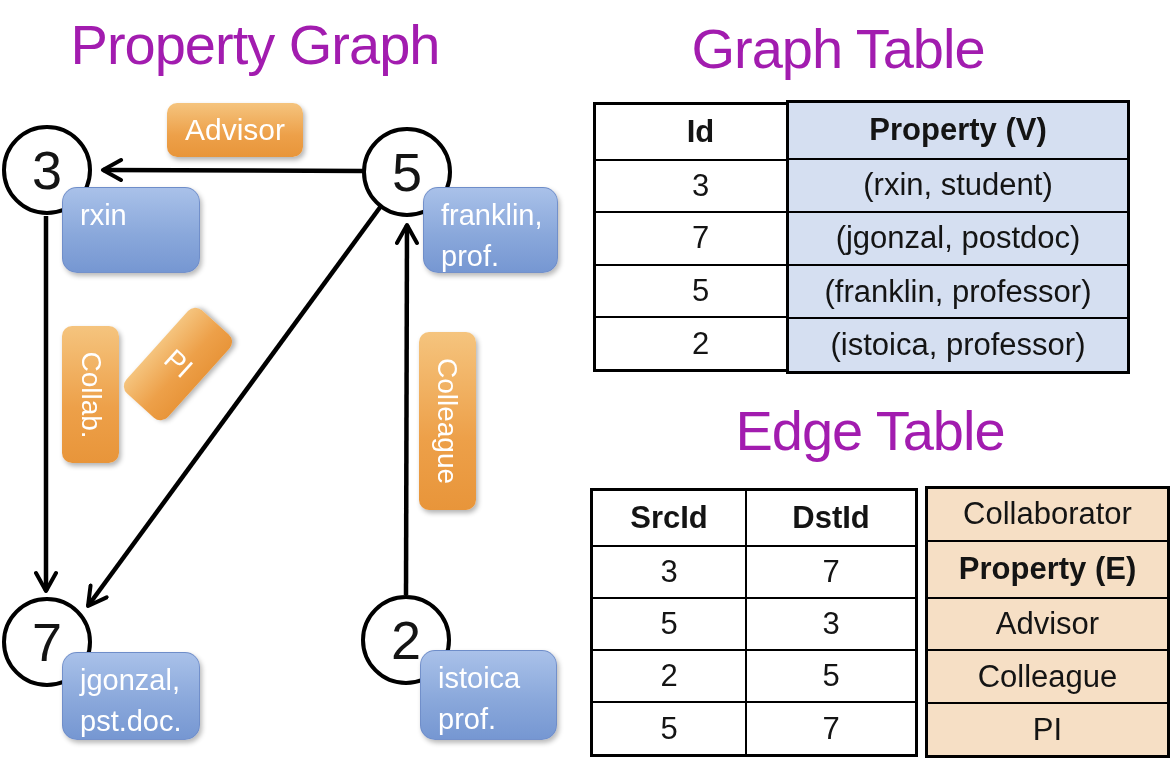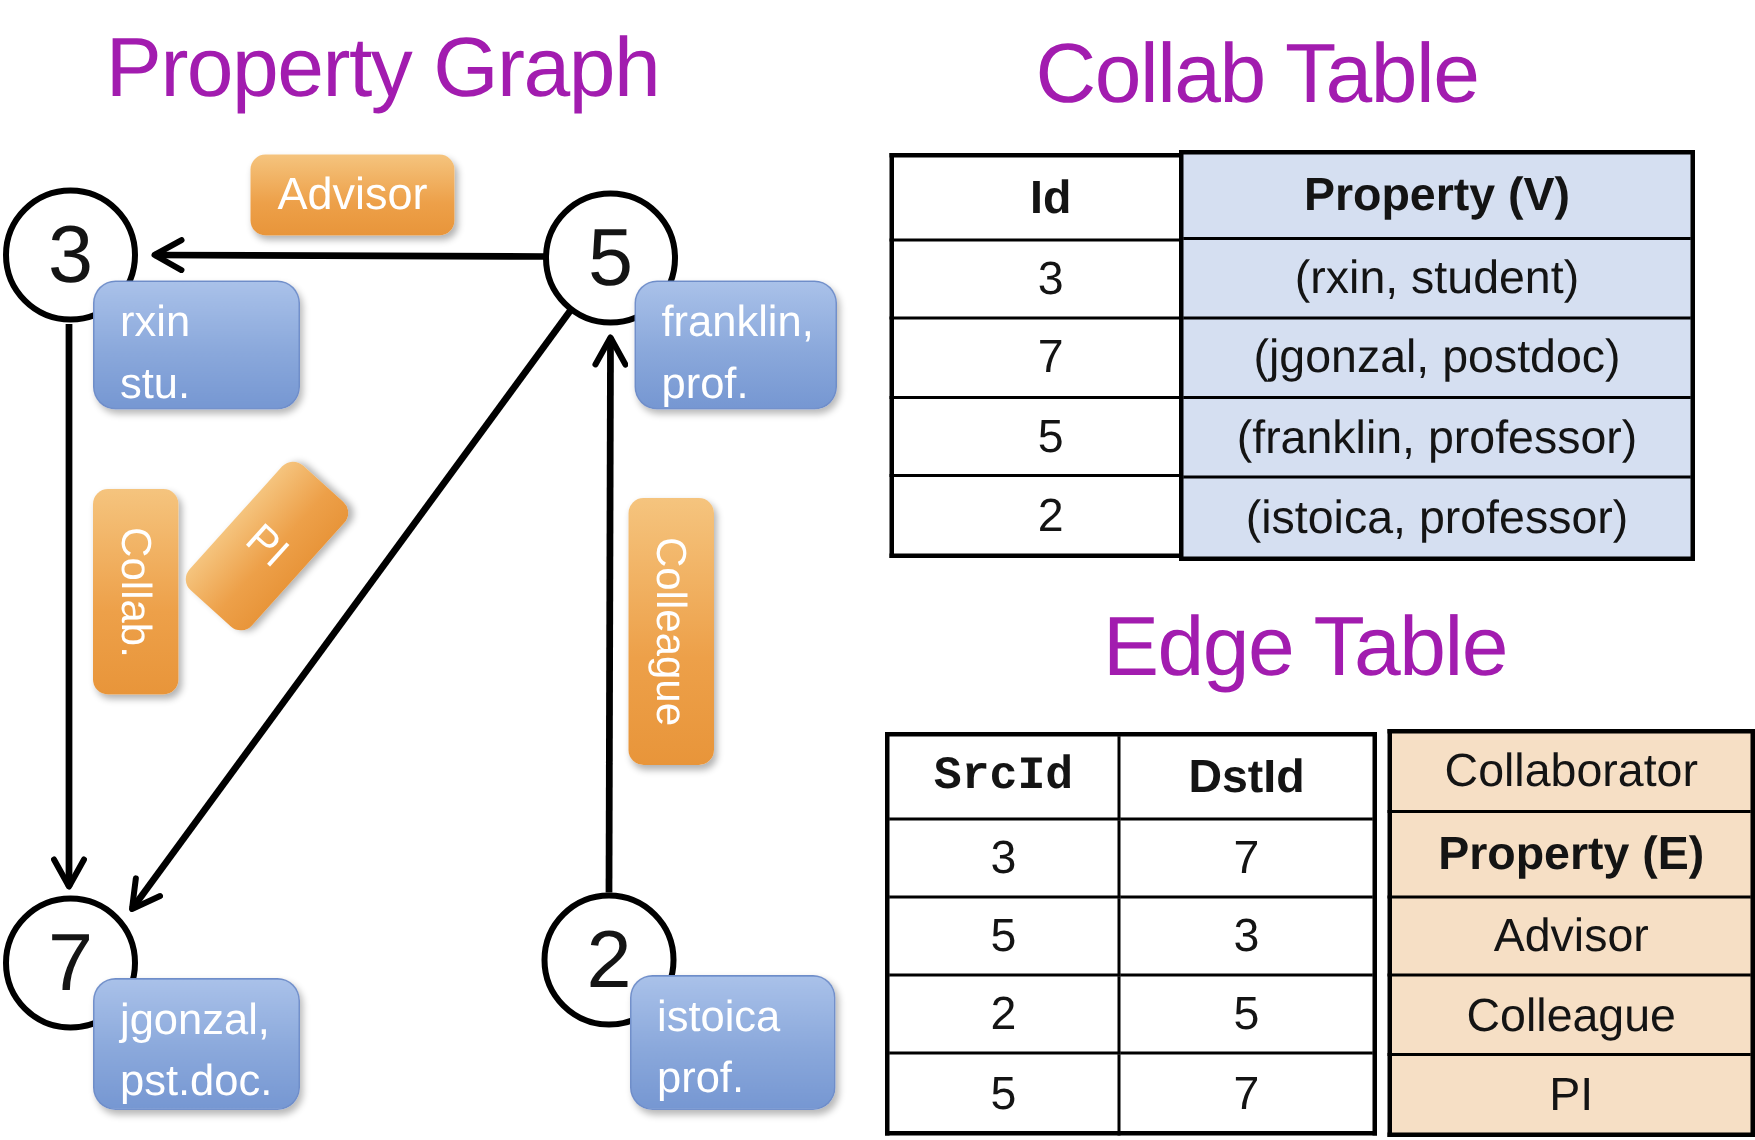--- a/index.html
+++ b/index.html
@@ -115,7 +115,7 @@
     <span class="vtext">Colleague</span>
   </div>
 
-  <div class="title" style="left:588px; top:16px; width:500px;">Collab Table</div>
+  <div class="title" style="left:588px; top:16px; width:500px;">Graph Table</div>
 
   <table class="tbl" id="vt-id" style="left:593px; top:102px; width:215px; height:270px;">
     <tbody>

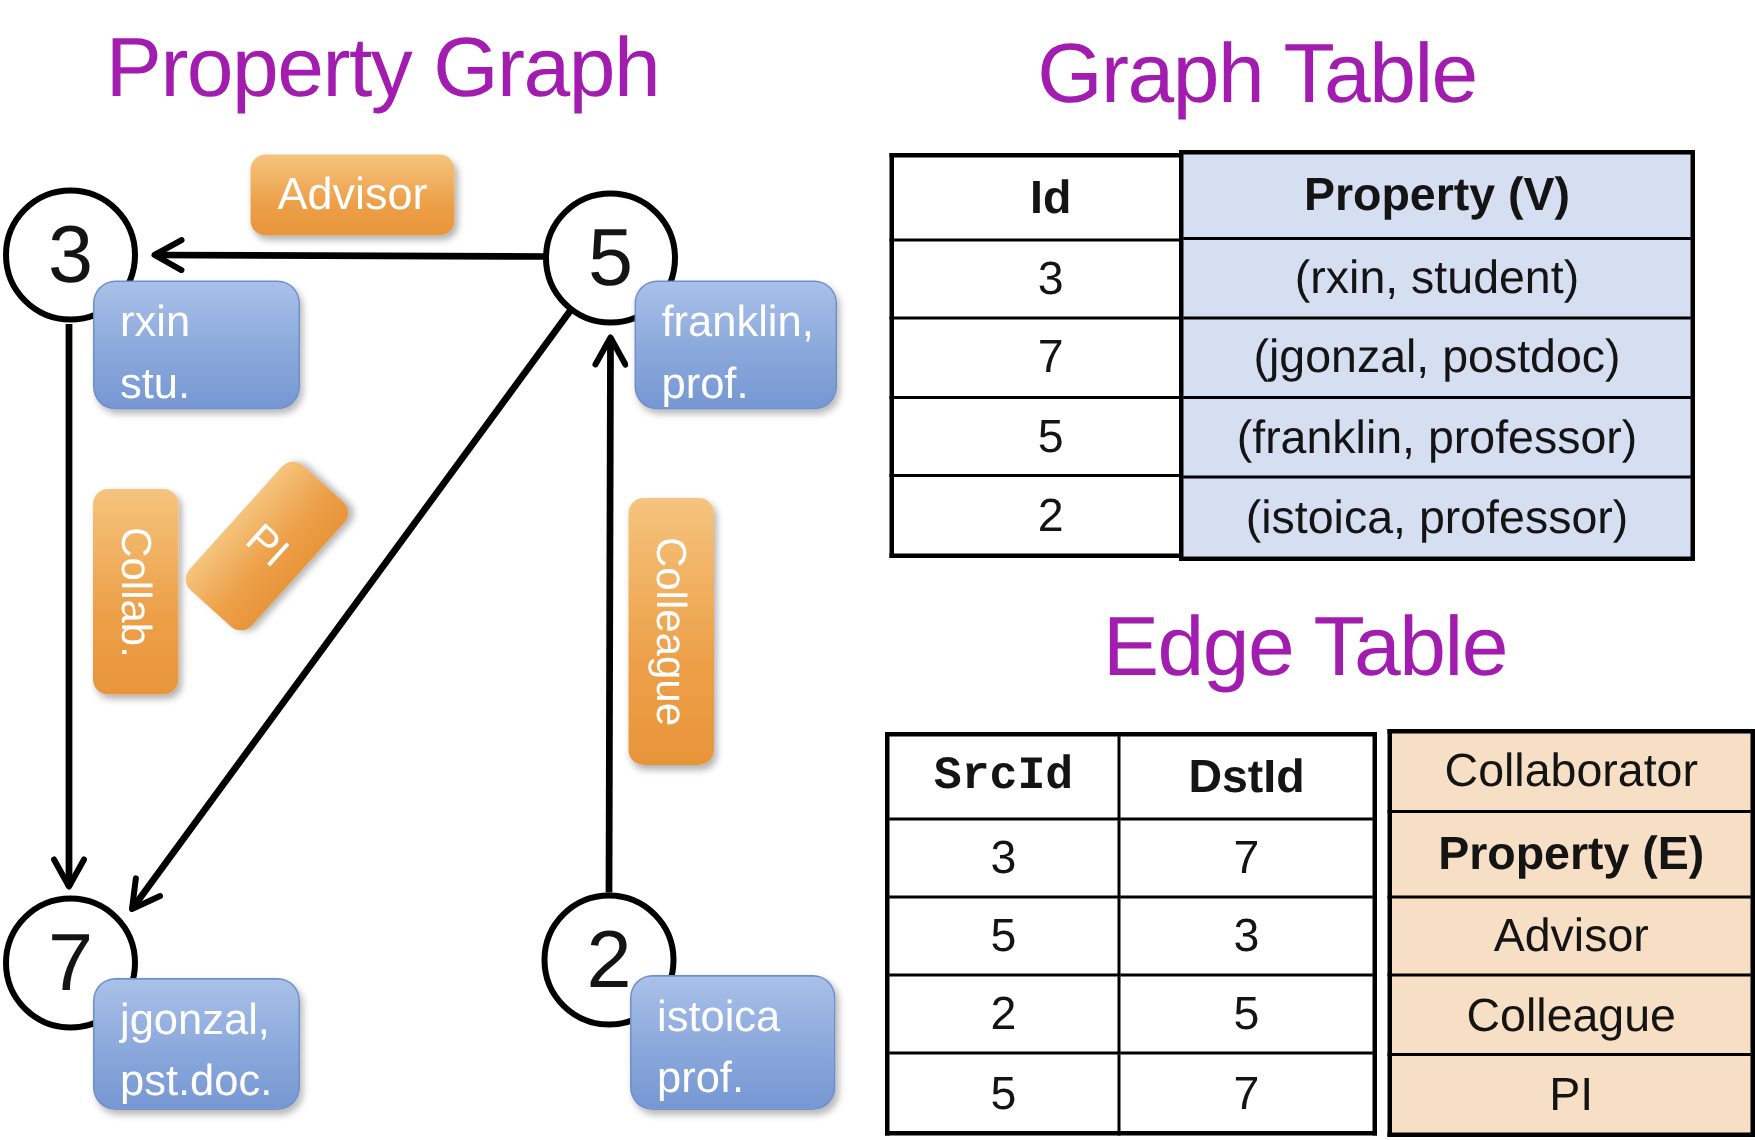--- a/index.html
+++ b/index.html
@@ -87,7 +87,6 @@
 
   <div class="vcard" style="left:62px; top:187px; width:138px; height:86px;">
     <span>rxin</span>
-    <span>stu.</span>
   </div>
   <div class="vcard" style="left:423px; top:187px; width:135px; height:86px;">
     <span>franklin,</span>

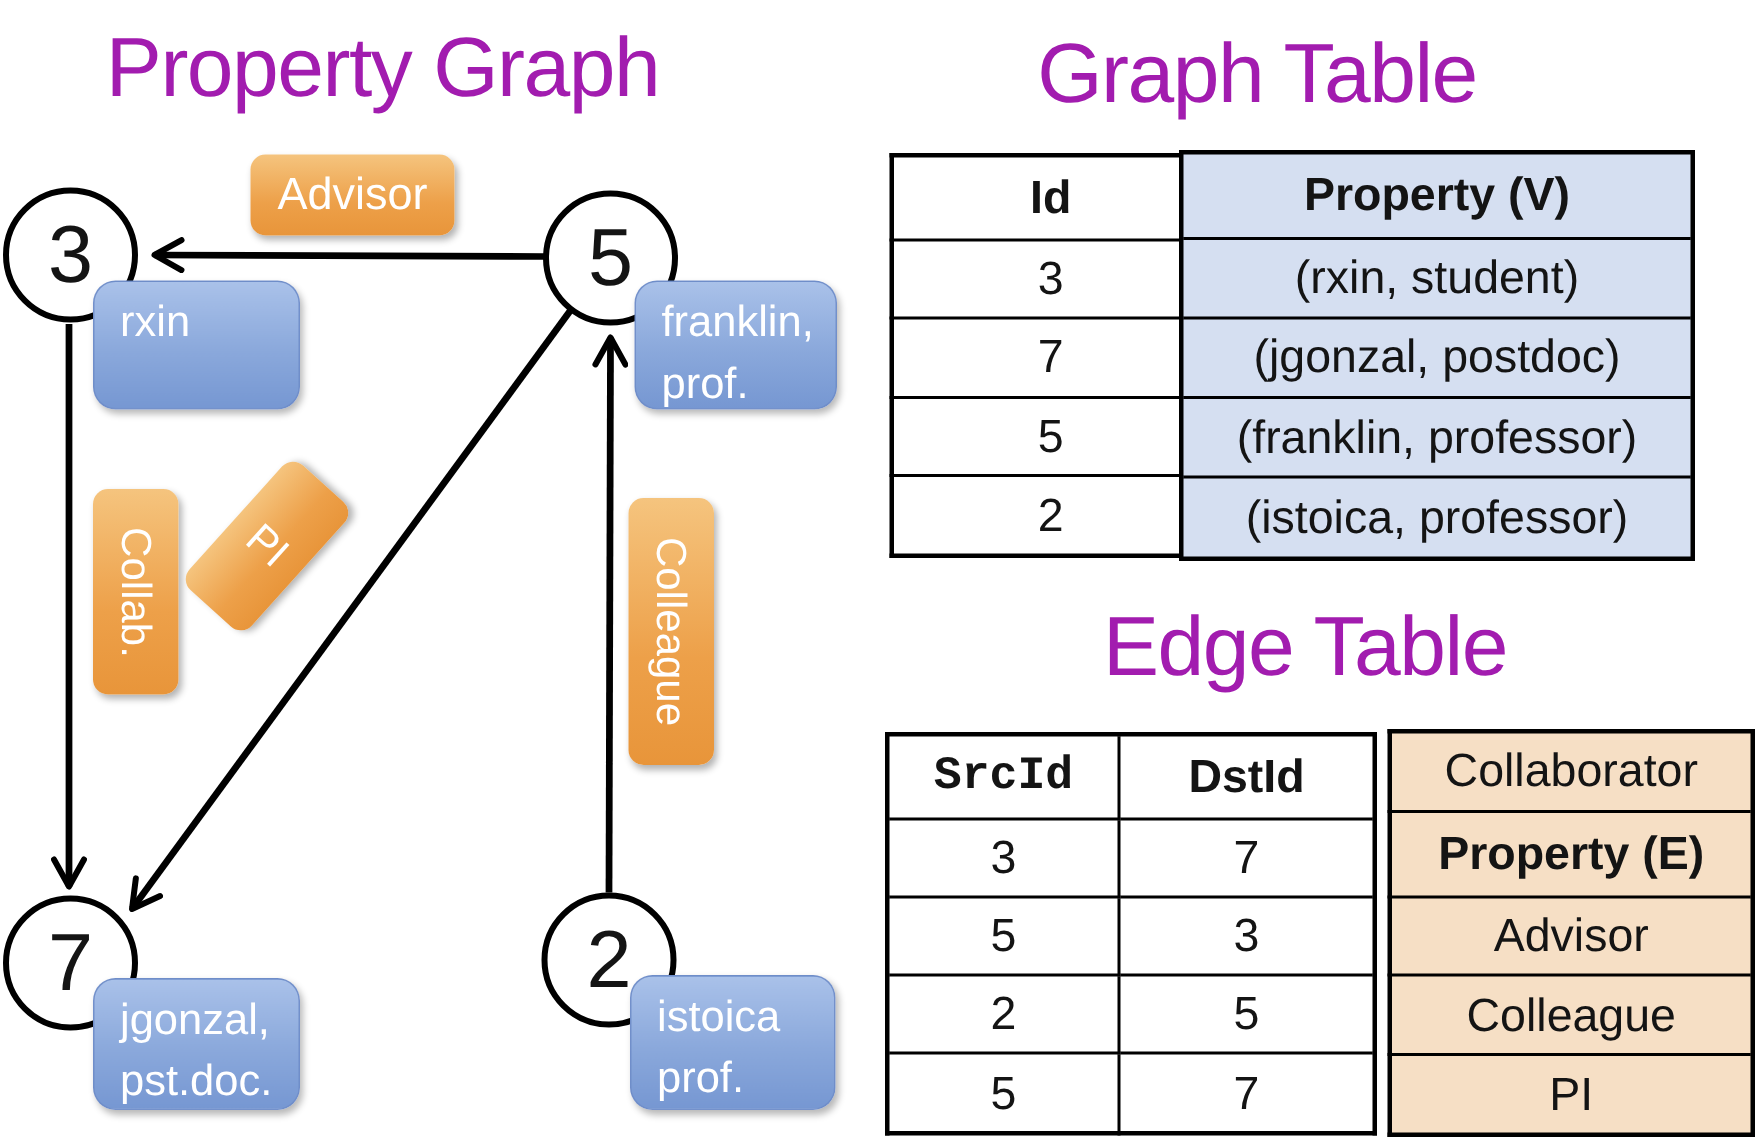--- a/index.html
+++ b/index.html
@@ -161,7 +161,7 @@
   <table class="tbl" id="et-main" style="left:590px; top:488px; width:328px; height:269px;">
     <tbody>
         <tr style="height:56px;">
-      <td class="hdr" style="width:152px;font-family:Liberation Mono, monospace;">SrcId</td>
+      <td class="hdr" style="width:152px;">SrcId</td>
       <td class="hdr">DstId</td>
     </tr>
     <tr>

